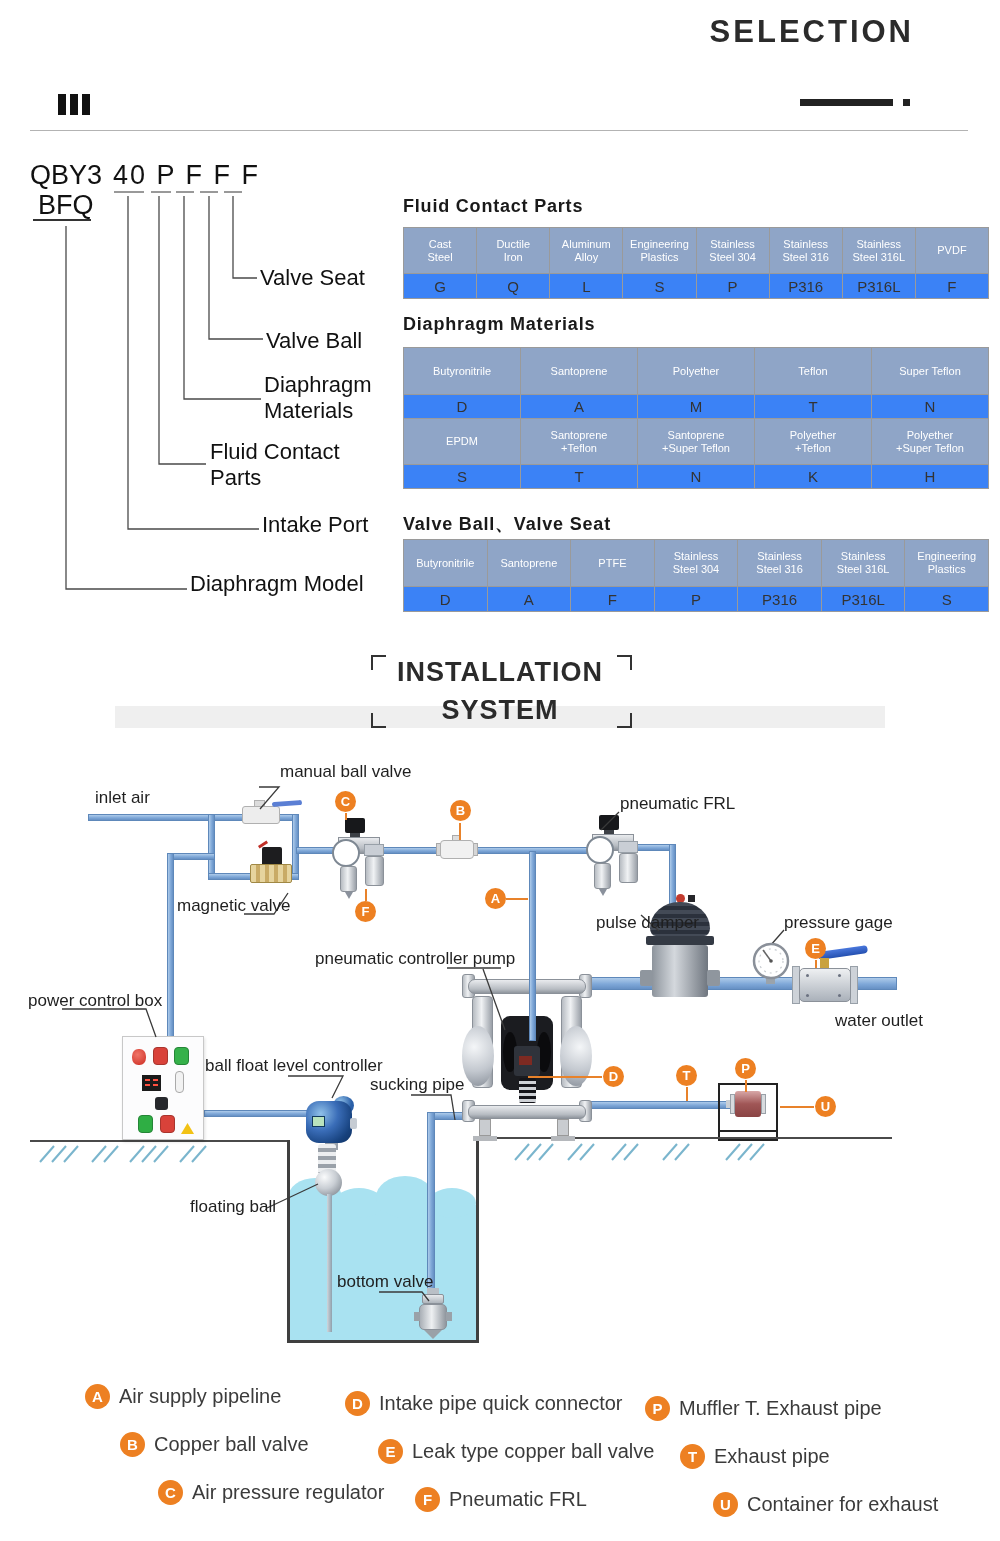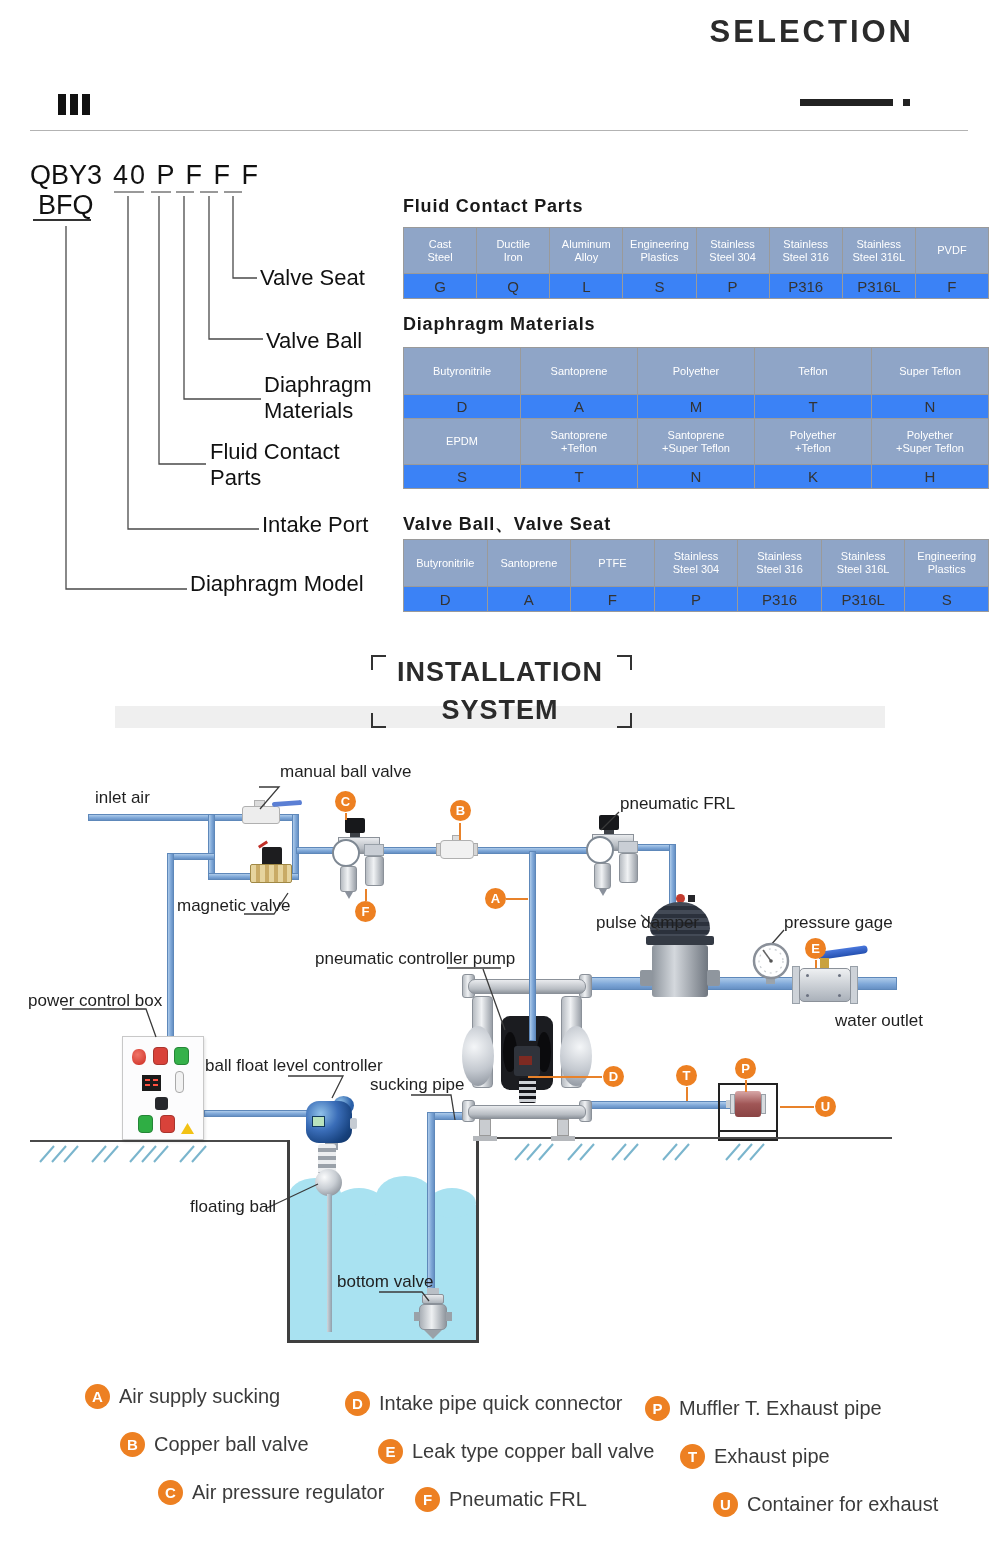--- a/index.html
+++ b/index.html
@@ -424,7 +424,7 @@
 
 <div class="leg" style="left:85px;top:1384px;">
   <span class="c">A</span>
-  <span class="t">Air supply sucking</span>
+  <span class="t">Air supply pipeline</span>
 </div>
 <div class="leg" style="left:345px;top:1391px;">
   <span class="c">D</span>

